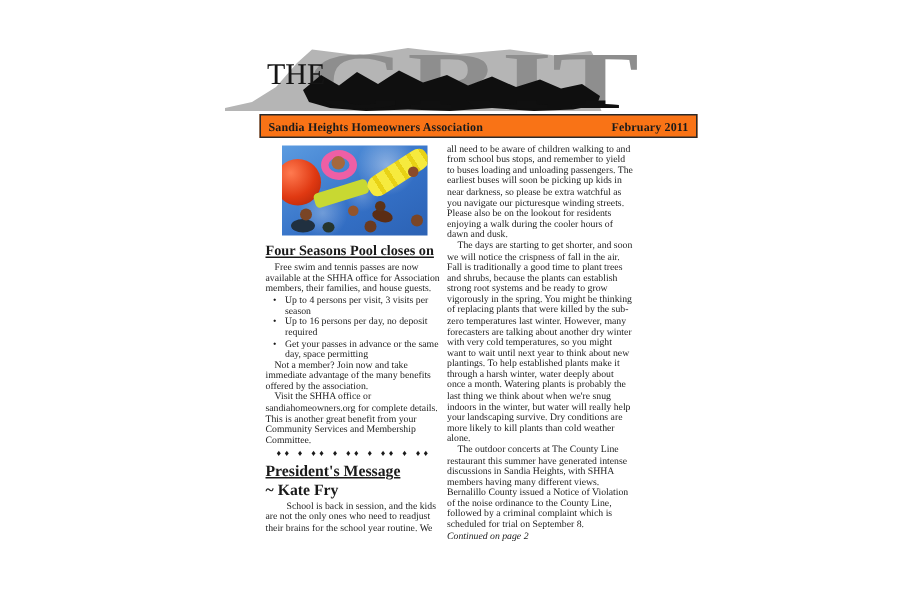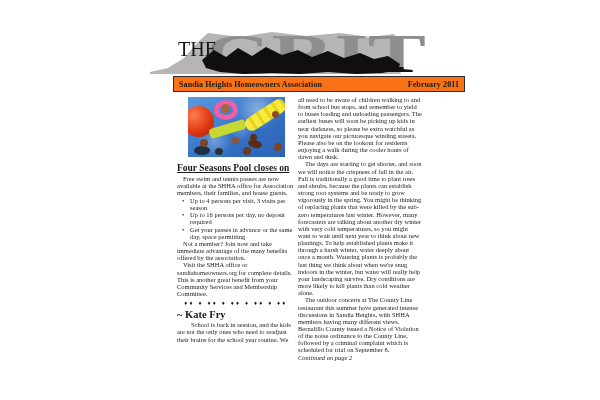--- a/index.html
+++ b/index.html
@@ -132,6 +132,7 @@
 
     <div class="dingbats">♦♦ ♦ ♦♦ ♦ ♦♦ ♦ ♦♦ ♦ ♦♦</div>
 
+    <div class="msg-head">President's Message</div>
     <div class="msg-byline">~ Kate Fry</div>
 
     <p class="msg-para">School is back in session, and the kids are not the only ones who need to readjust their brains for the school year routine.  We</p>

